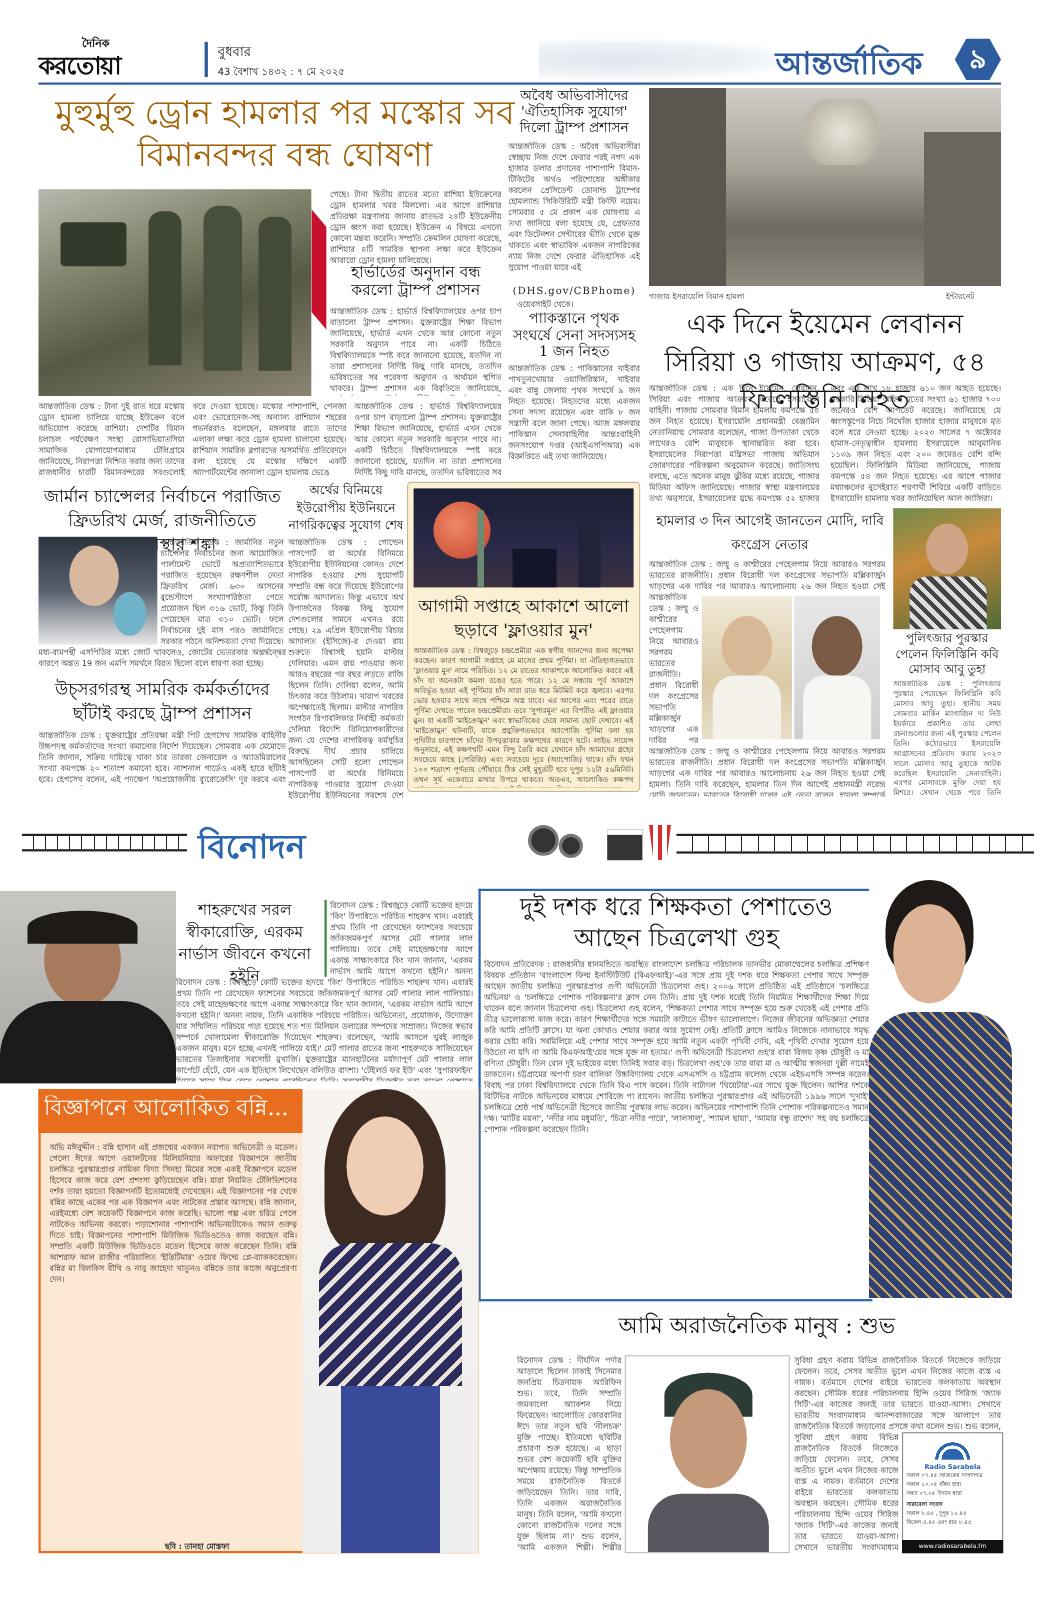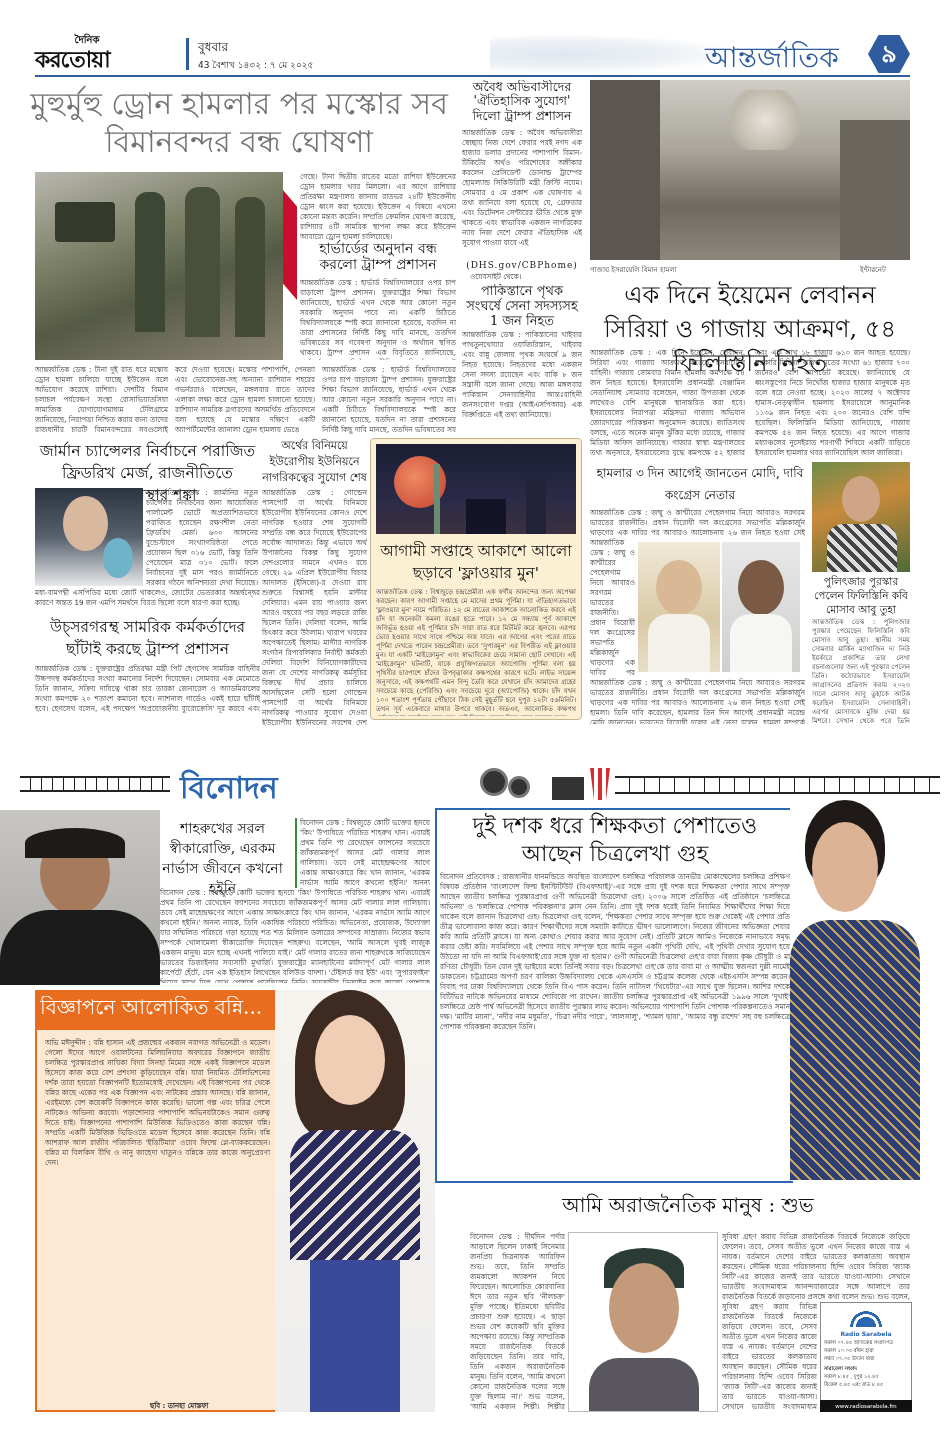--- a/index.html
+++ b/index.html
@@ -16,7 +16,7 @@
 #date{left:198px;top:58px;font-size:9px;color:#222}
 #mast-rule{left:35px;top:75px;width:875px;height:2px;background:#2e5c9e}
 #map-bg{left:490px;top:35px;width:240px;height:38px;background:radial-gradient(ellipse at 30% 50%,#dfe7ef 0%,#eef2f6 50%,transparent 75%)}
-#section{left:705px;top:36px;font-size:28px;font-weight:normal;color:#2e5c9e;font-family:"DejaVu Serif",serif}
+#section{left:705px;top:36px;font-size:28px;font-weight:bold;color:#2e5c9e;font-family:"DejaVu Serif",serif}
 #pageno{left:868px;top:33px;width:42px;height:42px;background:#2e5c9e;clip-path:polygon(25% 5%,75% 5%,100% 50%,75% 95%,25% 95%,0 50%);color:#fff;font-size:24px;font-weight:bold;text-align:center;line-height:42px}
 
 #h1{left:24px;top:85px;width:430px;font-size:30px;color:#737373;line-height:38px}

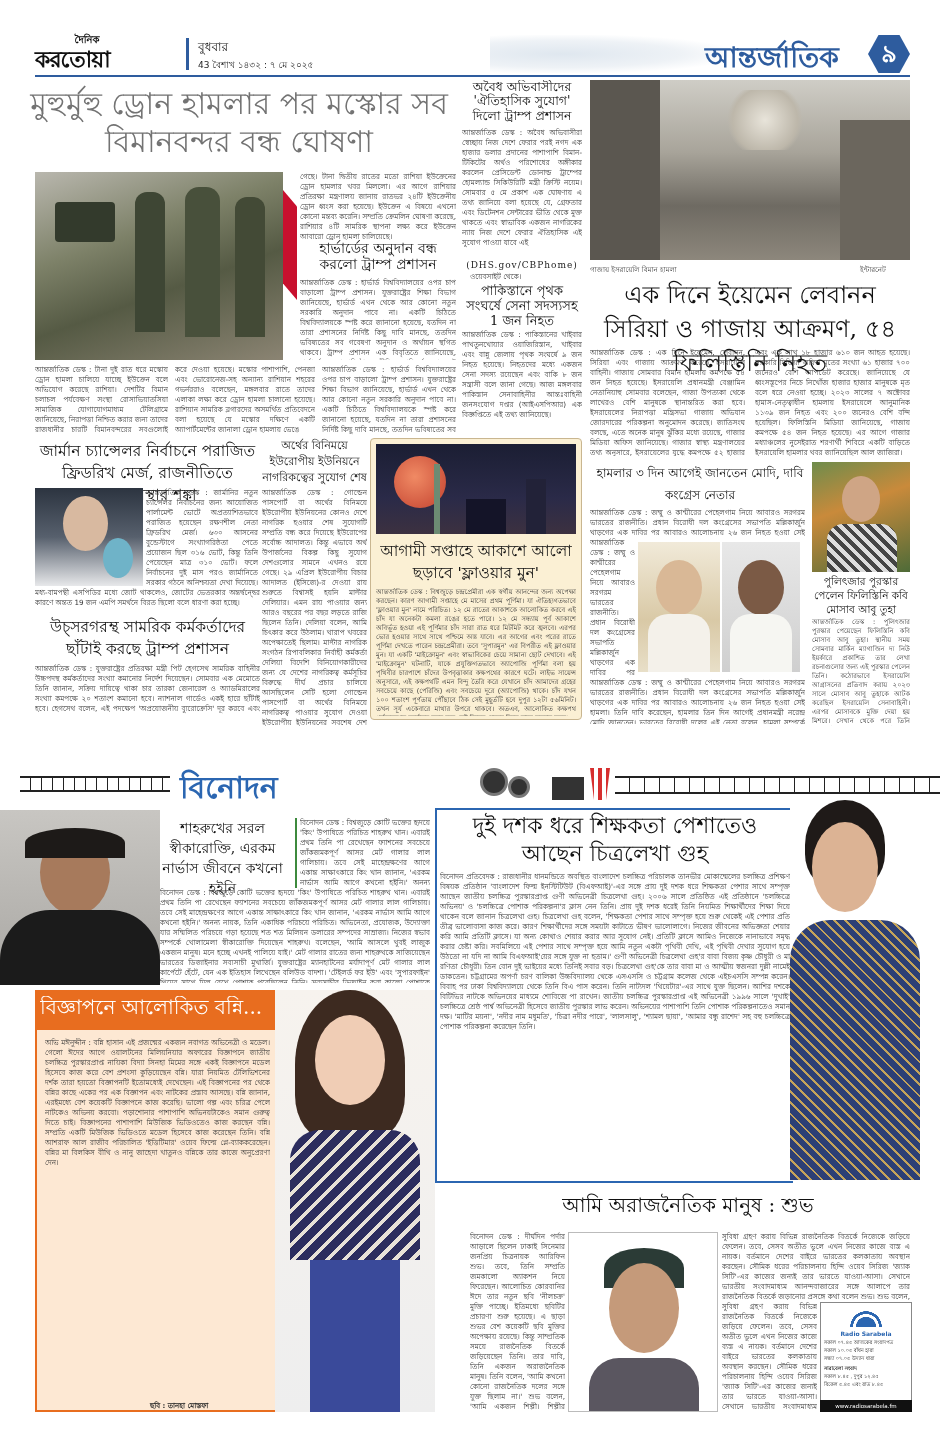--- a/index.html
+++ b/index.html
@@ -19,7 +19,7 @@
 #section{left:705px;top:36px;font-size:28px;font-weight:bold;color:#2e5c9e;font-family:"DejaVu Serif",serif}
 #pageno{left:868px;top:33px;width:42px;height:42px;background:#2e5c9e;clip-path:polygon(25% 5%,75% 5%,100% 50%,75% 95%,25% 95%,0 50%);color:#fff;font-size:24px;font-weight:bold;text-align:center;line-height:42px}
 
-#h1{left:24px;top:85px;width:430px;font-size:30px;color:#737373;line-height:38px}
+#h1{left:44px;top:85px;width:430px;font-size:30px;color:#a16207;line-height:38px}
 </style>
 </head>
 <body>

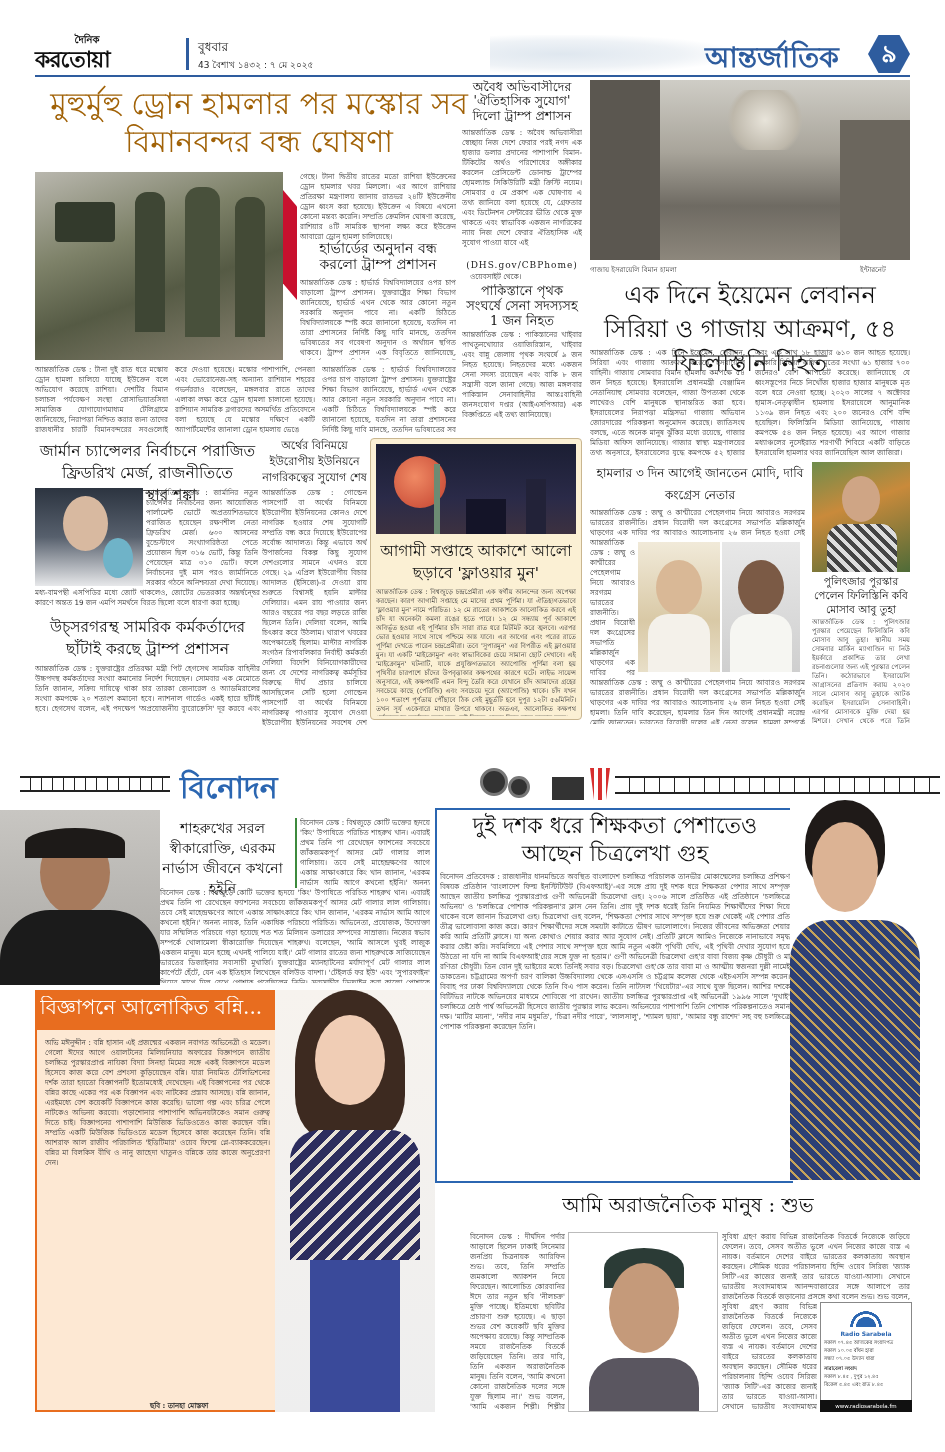--- a/index.html
+++ b/index.html
@@ -114,7 +114,7 @@
 <div class="abs hd" style="left:812px;top:574px;width:98px;font-size:10.5px;line-height:14px">পুলিৎজার পুরস্কার পেলেন ফিলিস্তিনি কবি মোসাব আবু তুহা</div>
 <div class="abs txt" style="left:812px;top:618px;width:98px;height:108px;font-size:6.6px;line-height:9px">আন্তর্জাতিক ডেস্ক : পুলিৎজার পুরস্কার পেয়েছেন ফিলিস্তিনি কবি মোসাব আবু তুহা। স্থানীয় সময় সোমবার মার্কিন ম্যাগাজিন দ্য নিউ ইয়র্কারে প্রকাশিত তার লেখা রচনাগুলোর জন্য এই পুরস্কার পেলেন তিনি। কঠোরভাবে ইসরায়েলি আগ্রাসনের প্রতিবাদ করায় ২০২৩ সালে মোসাব আবু তুহাকে আটক করেছিল ইসরায়েলি সেনাবাহিনী। এরপর মোসাবকে মুক্তি দেয়া হয় মিশরে। সেখান থেকে পরে তিনি যুক্তরাষ্ট্রে আশ্রয় নেন। যুক্তরাষ্ট্রে এসে দ্য নিউ ইয়র্কারে সেই ভিত ও ভয়ংকর অভিজ্ঞতার কথা লিখতে শুরু করেন।</div>
 
-<div class="abs" style="left:0;top:762px;width:945px;height:44px">
+<div class="abs" style="left:0;top:744px;width:945px;height:44px">
   <div style="position:absolute;left:20px;top:14px;width:150px;height:16px;border-top:2px solid #222;border-bottom:2px solid #222;background:repeating-linear-gradient(90deg,#fff 0 10px,#222 10px 11px)"></div>
   <div style="position:absolute;left:180px;top:2px;font-size:30px;font-weight:bold;color:#2b66b1;font-family:'DejaVu Serif',serif">বিনোদন</div>
   <div style="position:absolute;left:480px;top:6px;width:28px;height:28px;border-radius:50%;background:#333;border:3px solid #777"></div>

